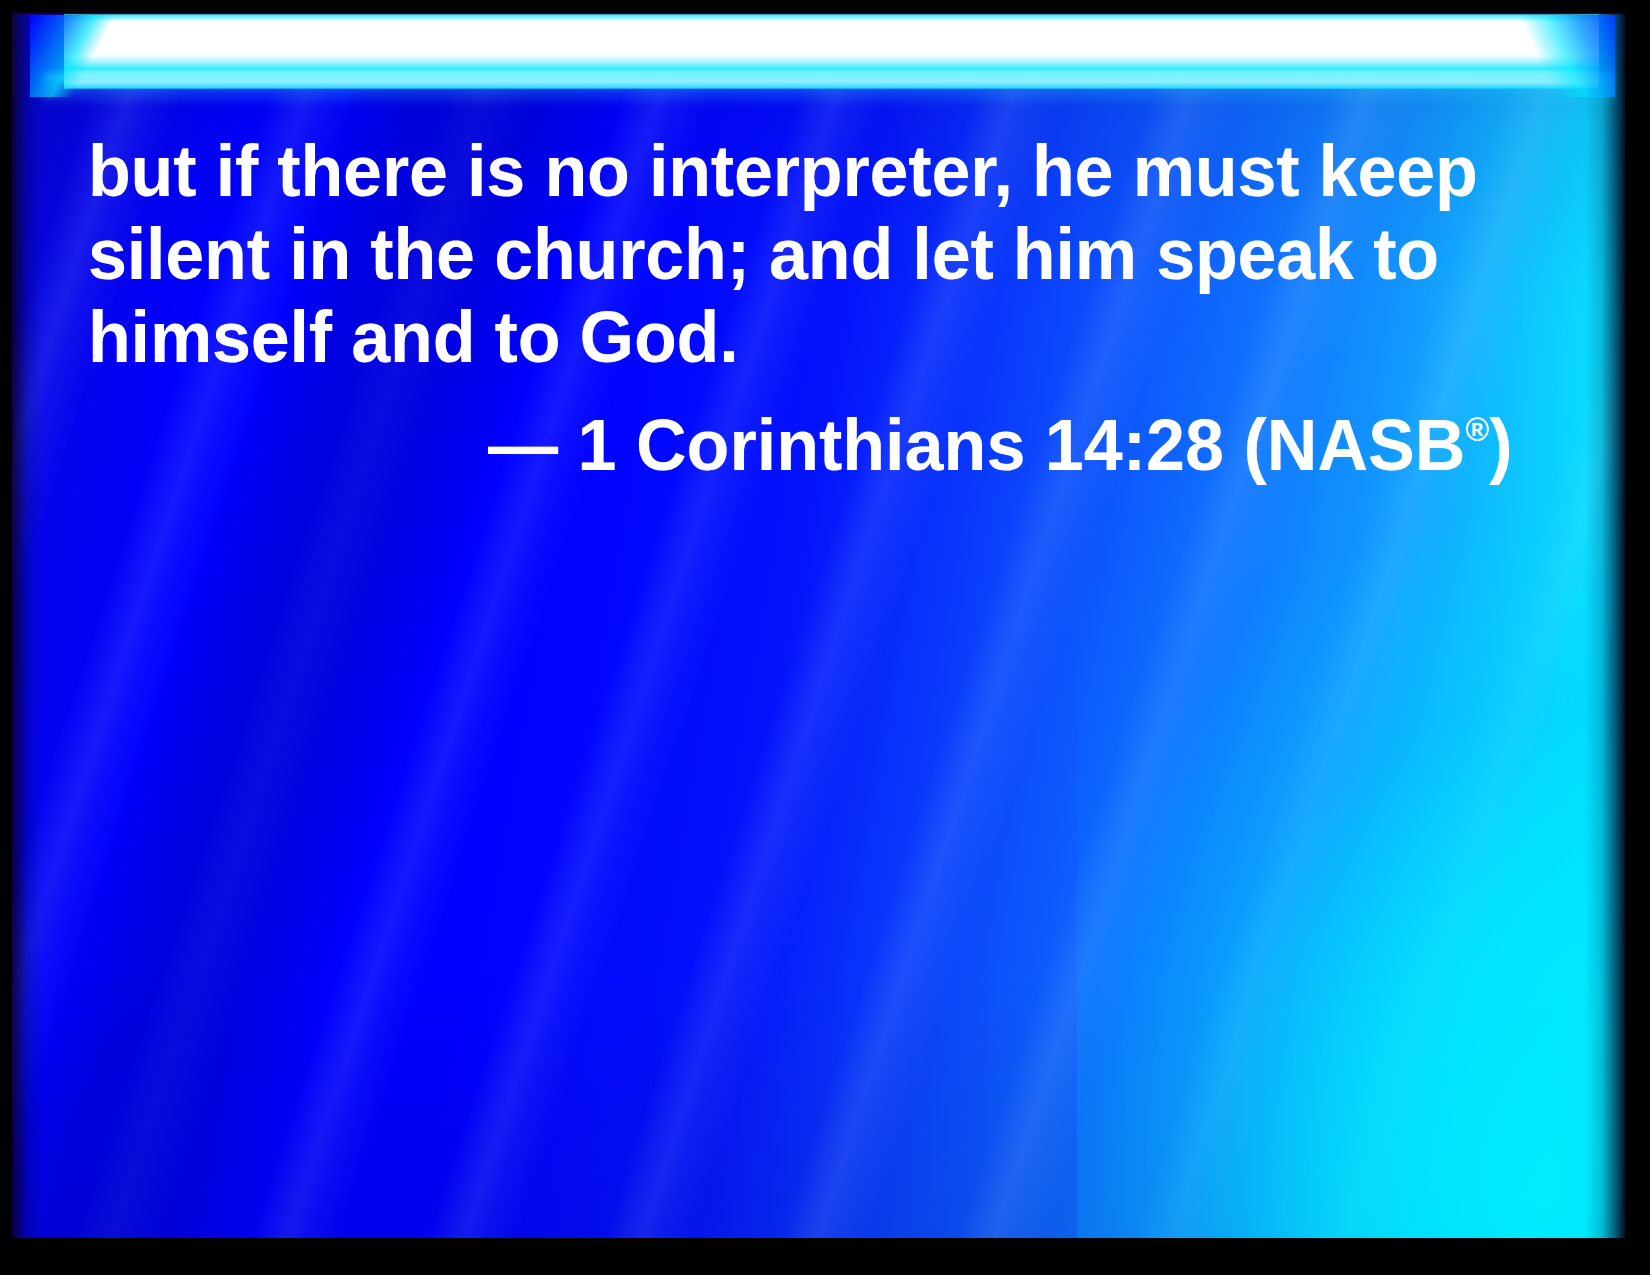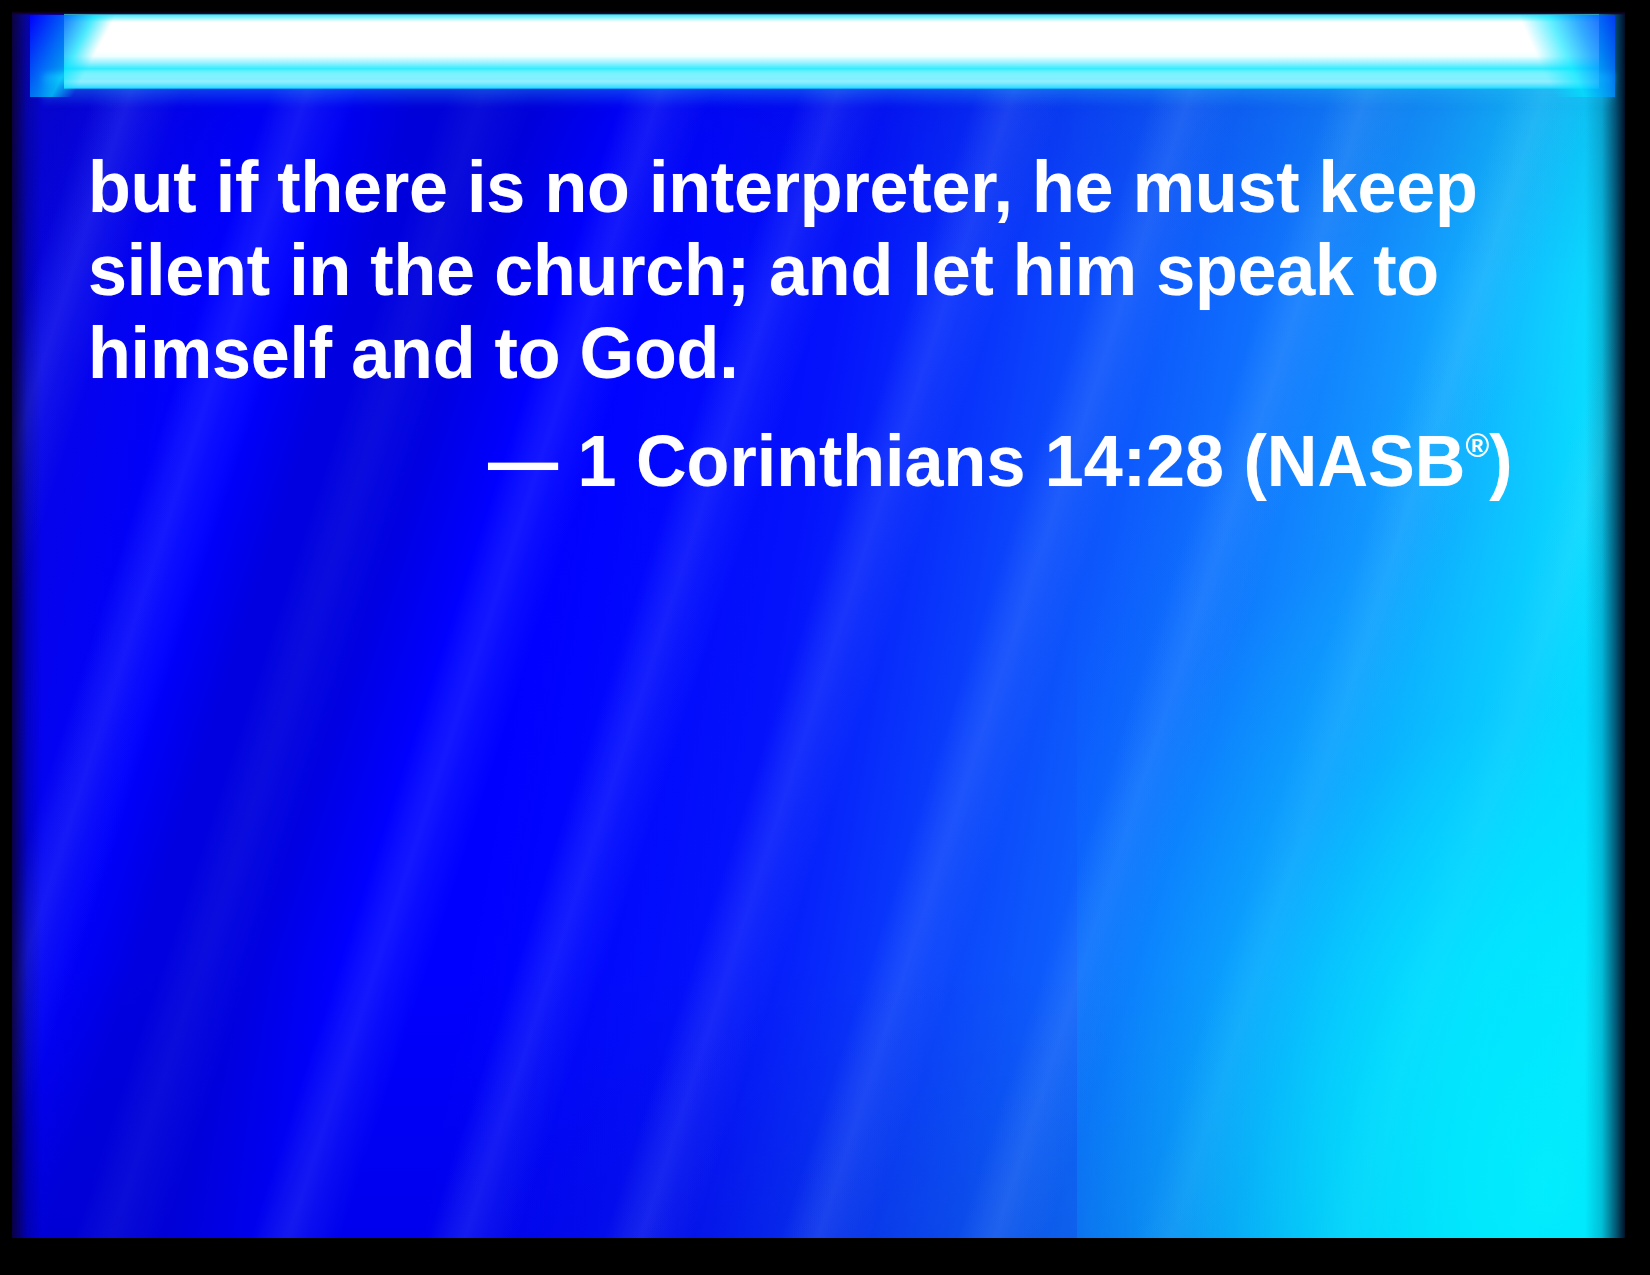--- a/index.html
+++ b/index.html
@@ -243,7 +243,6 @@
     left: 76px;
     top: 118px;
     width: 1460px;
-    margin-top: 16px;
   }
   .verse-line {
     display: block;

